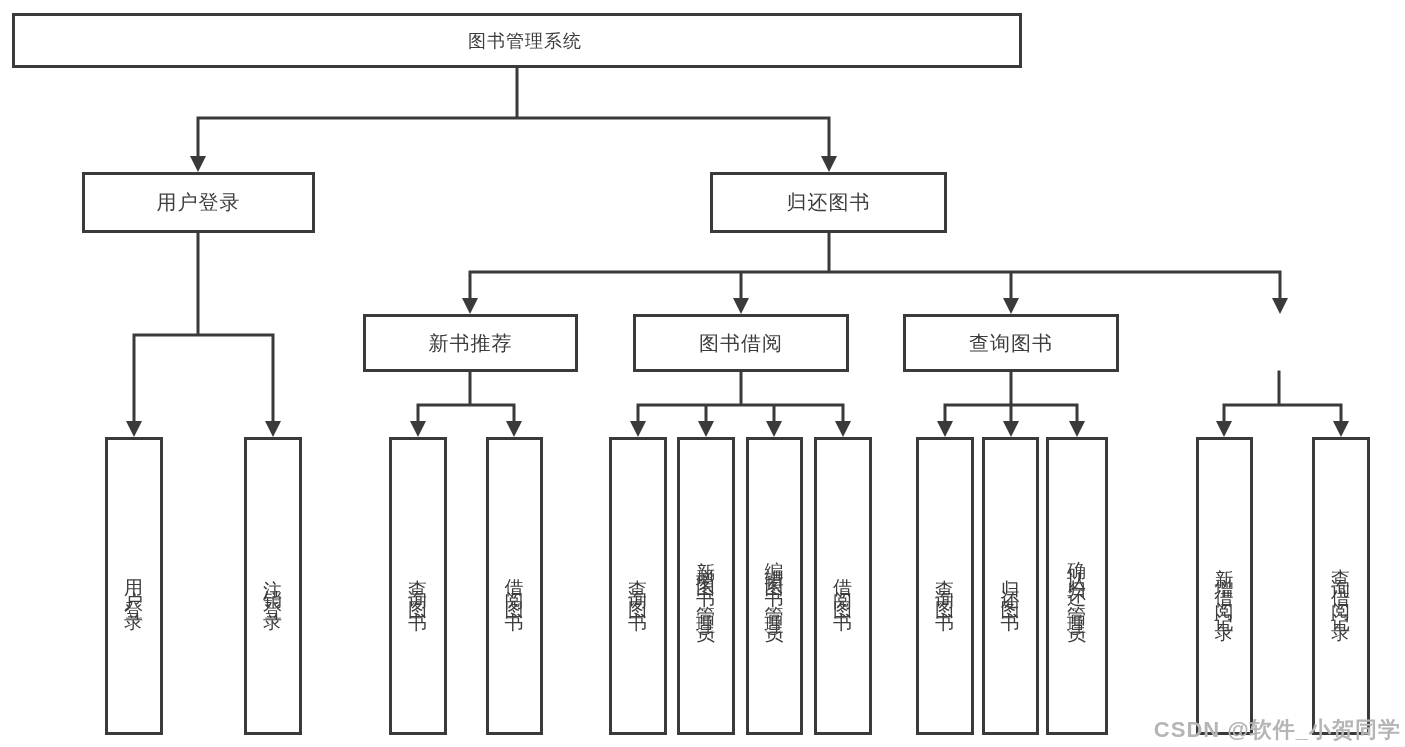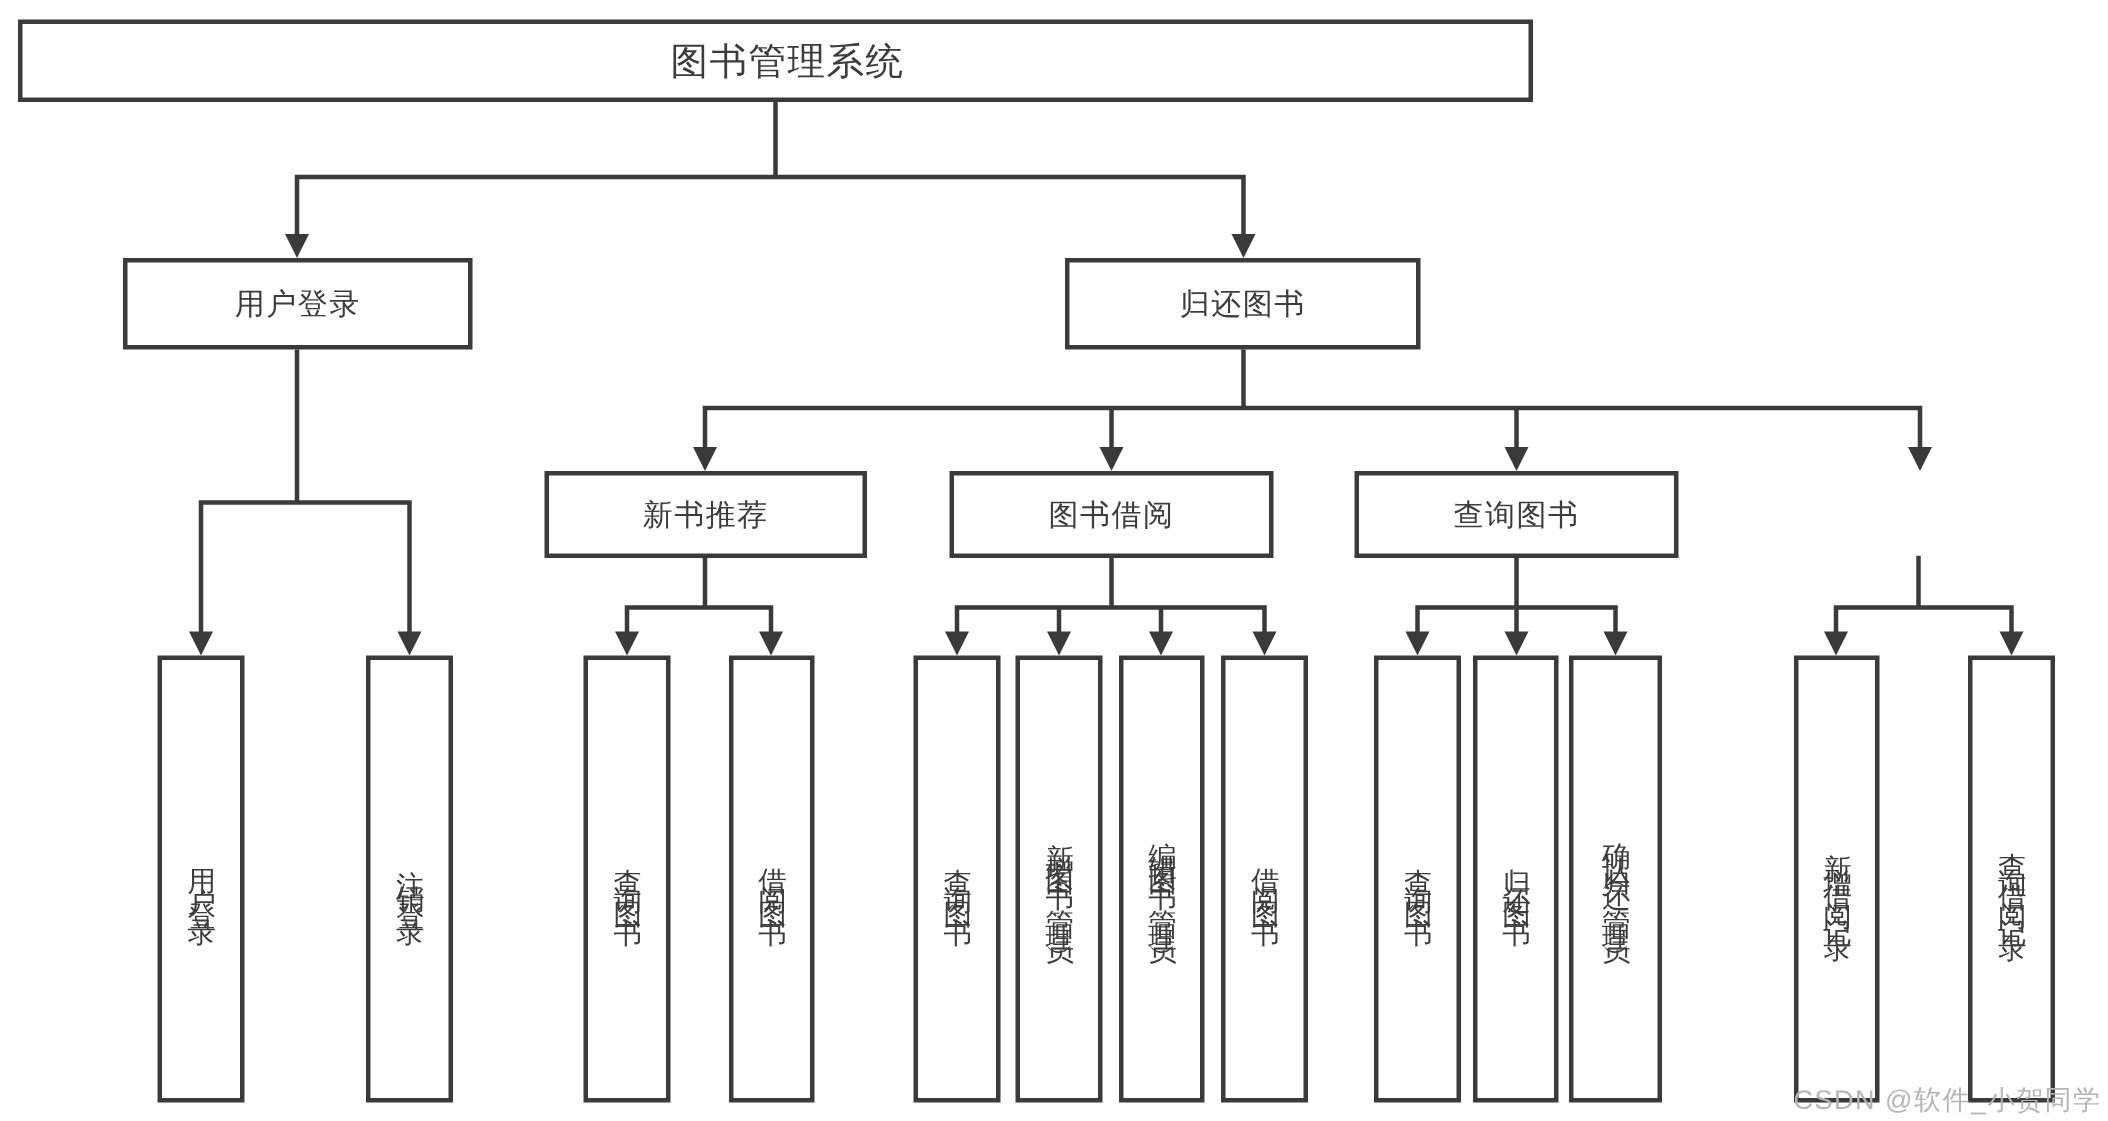--- a/index.html
+++ b/index.html
@@ -45,7 +45,7 @@
     font-size:20px;
     letter-spacing:1px;
   }
-  .root-box{font-size:25px;padding-left:16px;}
+  .root-box{font-size:18px;padding-left:16px;}
   .v-box span{
     writing-mode:vertical-rl;
     text-orientation:mixed;

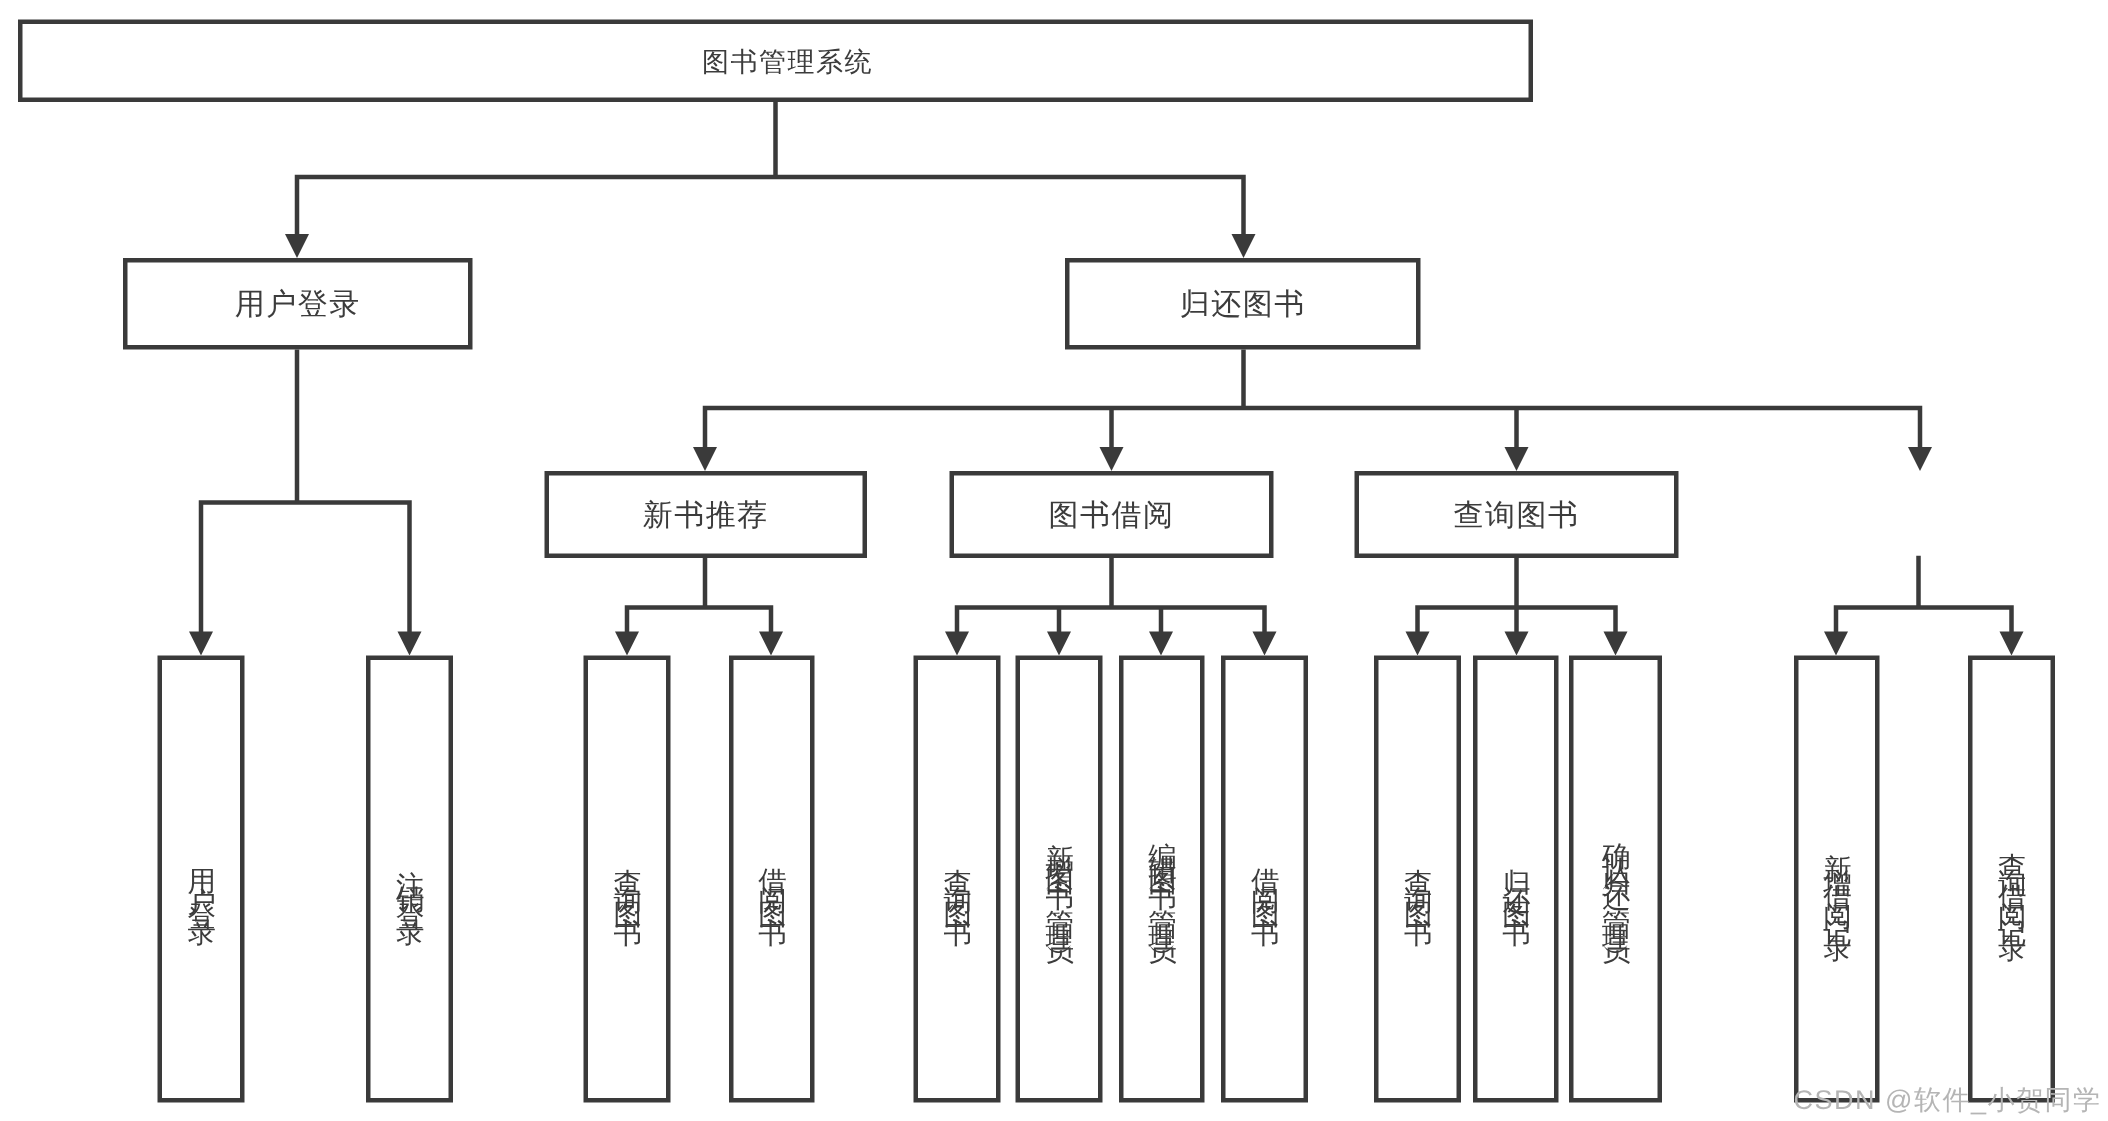--- a/index.html
+++ b/index.html
@@ -59,11 +59,12 @@
     position:absolute;
     right:4px;
     bottom:2px;
-    font-size:18px;
+    font-size:22px;
     color:var(--wm);
     z-index:10;
     letter-spacing:1px;
     white-space:nowrap;
+    font-weight:bold;
   }
 </style>
 </head>

